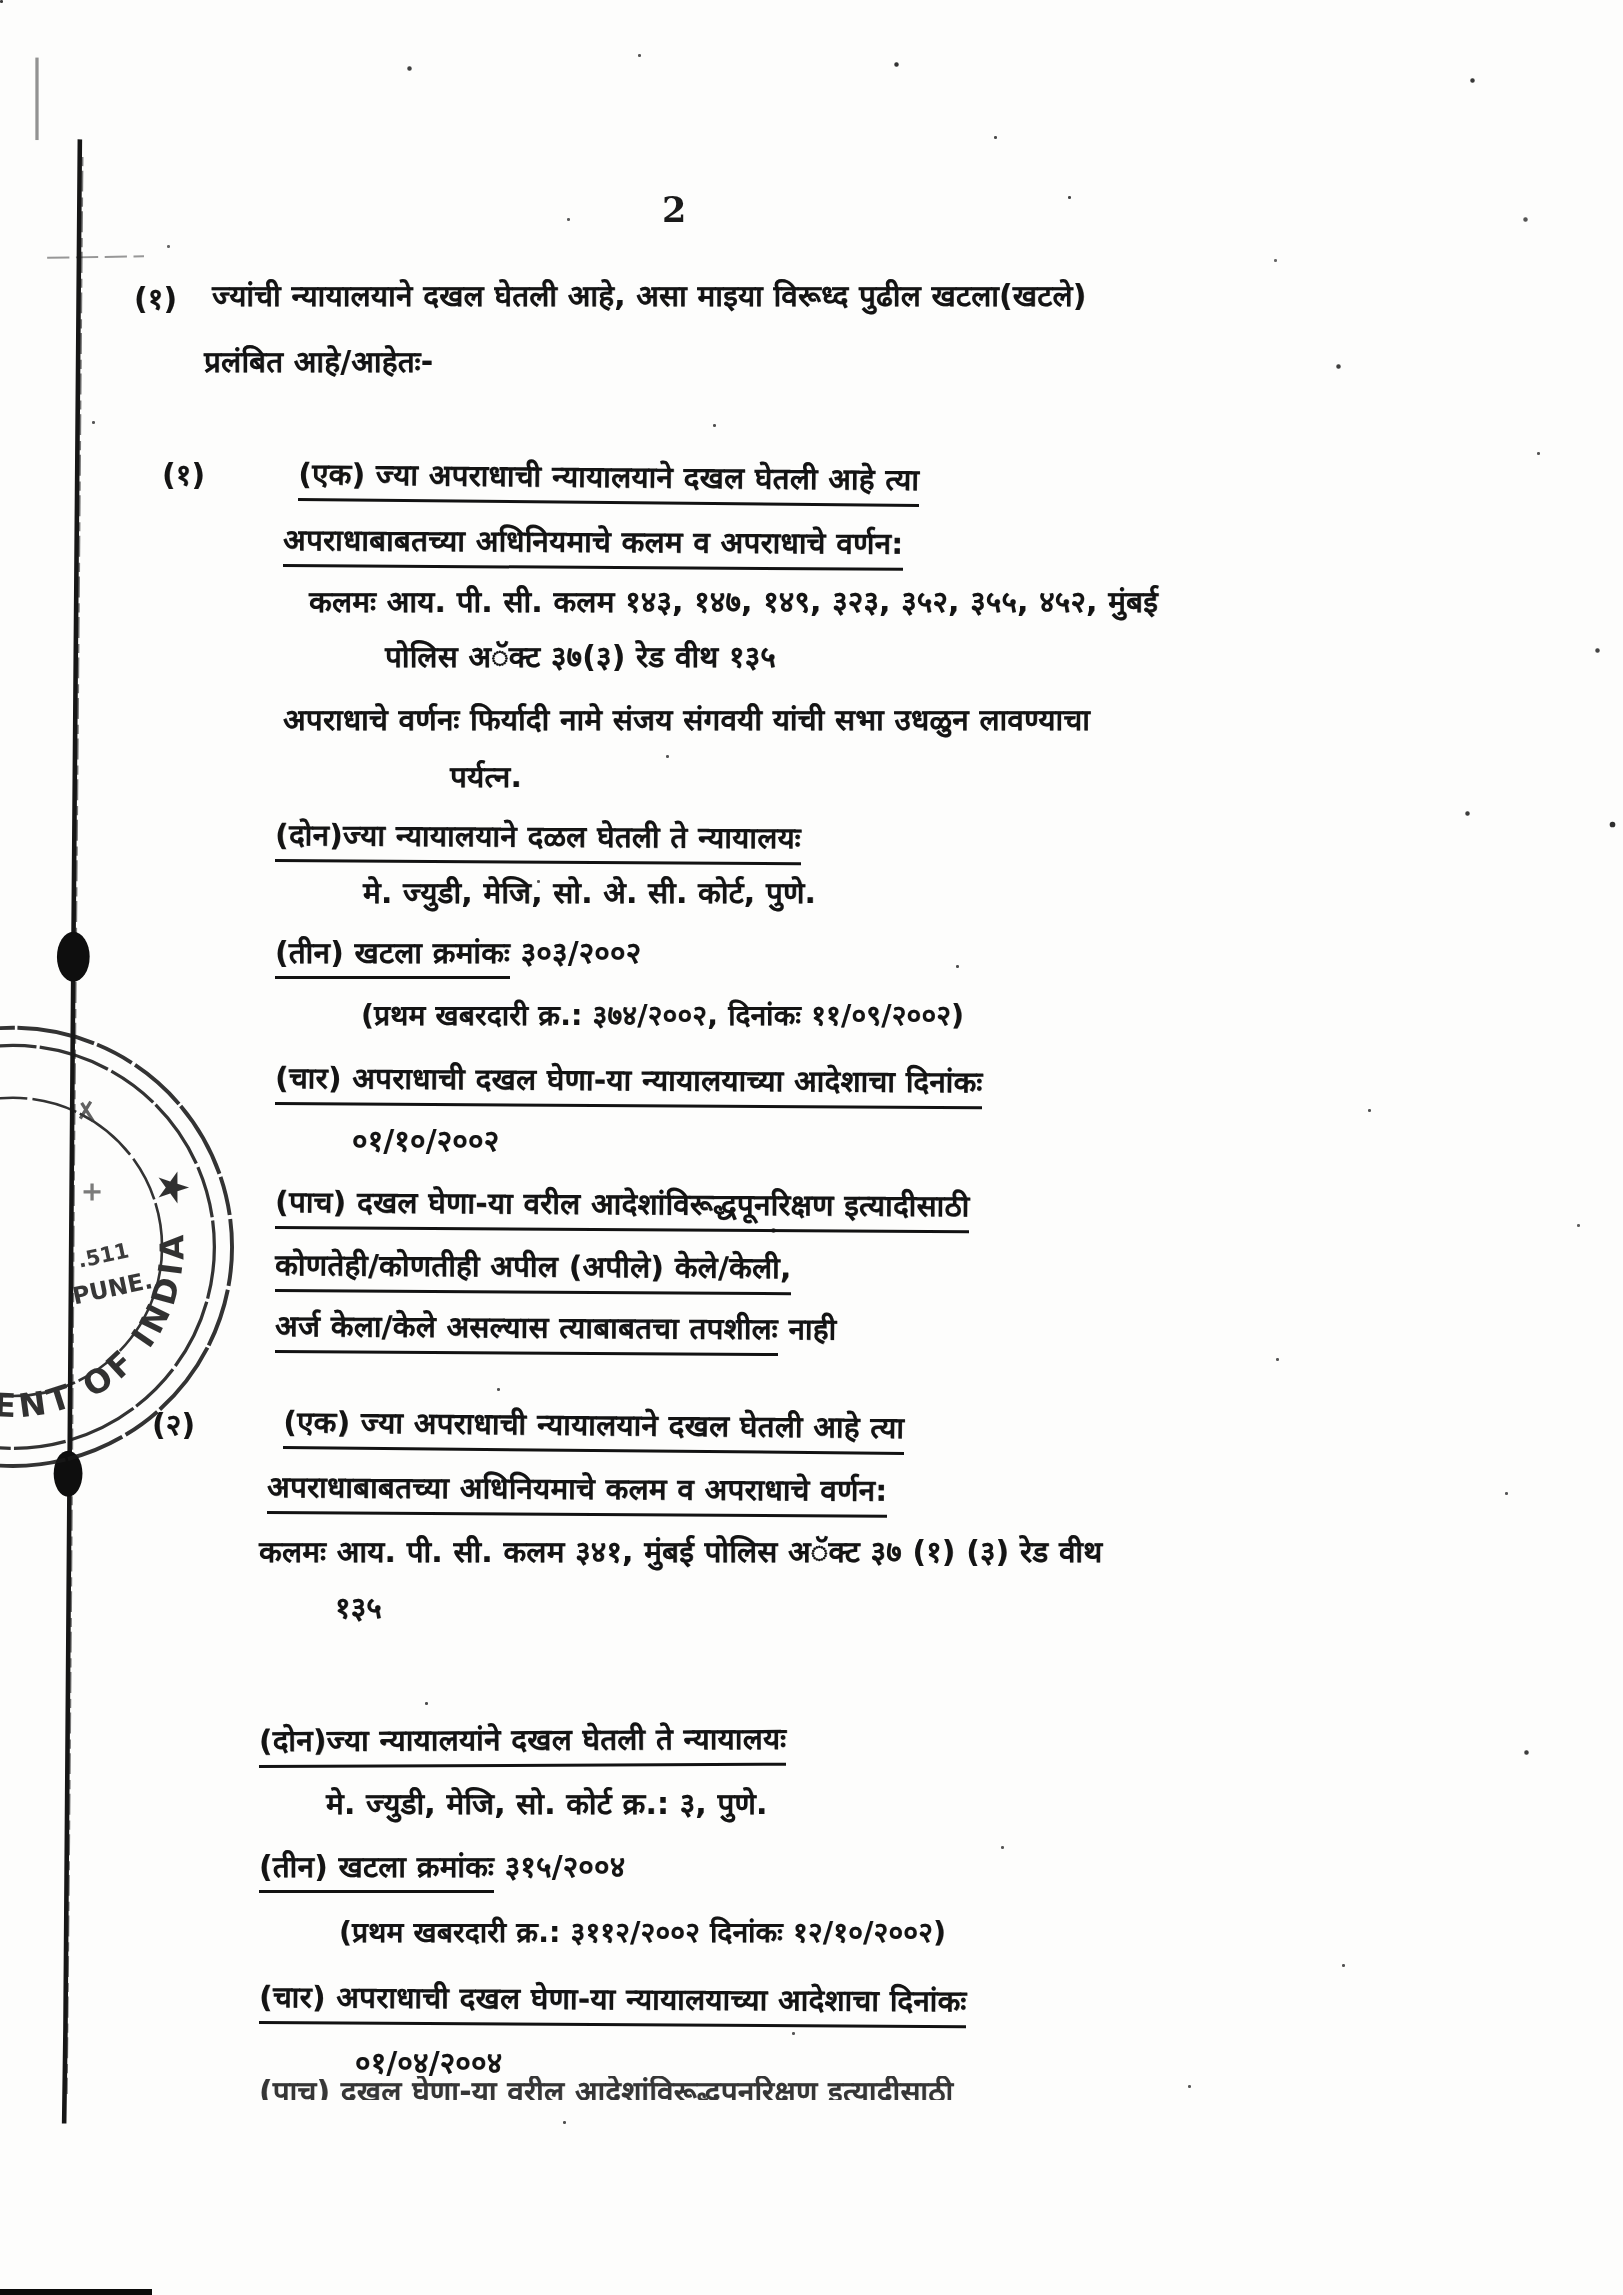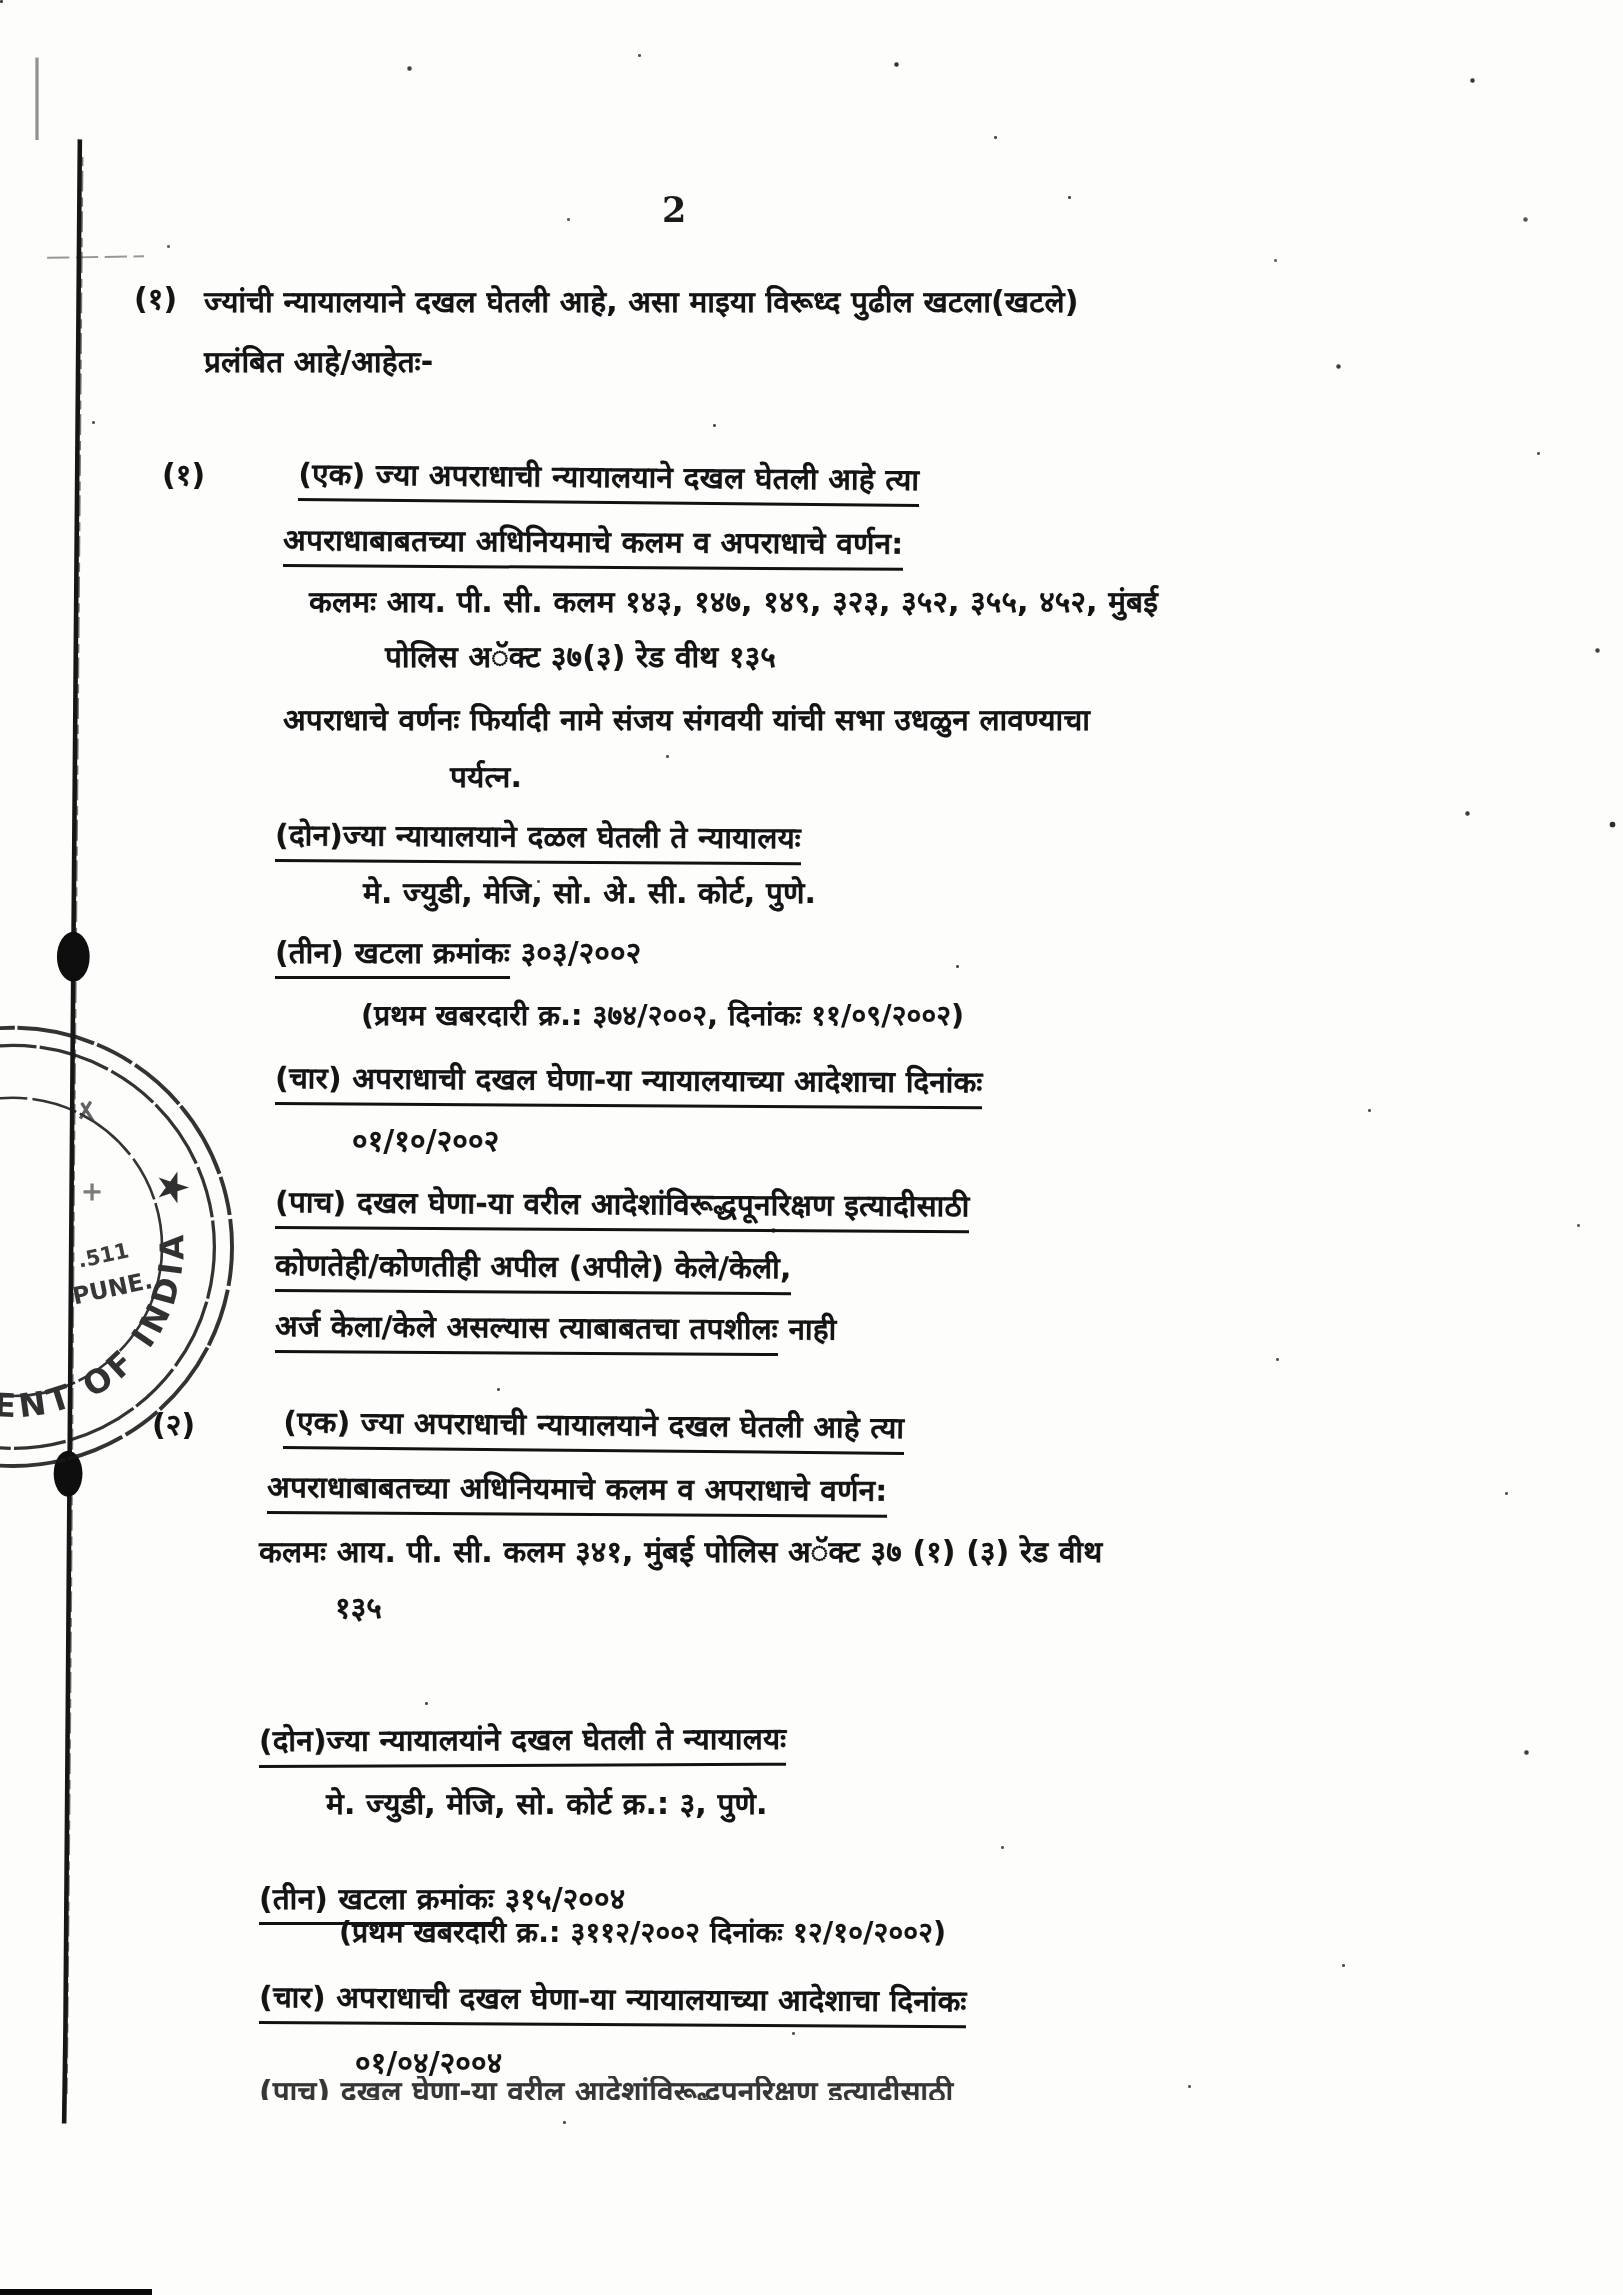--- a/index.html
+++ b/index.html
@@ -72,7 +72,7 @@
   <div class="pagenum" style="left:662px;top:189px;">2</div>
 
   <div class="line" style="left:134px;top:283px;">(१)</div>
-  <div class="line" style="left:204px;top:280px;margin-top:6px;">ज्यांची न्यायालयाने दखल घेतली आहे, असा माइया विरूध्द पुढील खटला(खटले)</div>
+  <div class="line" style="left:212px;top:280px;">ज्यांची न्यायालयाने दखल घेतली आहे, असा माइया विरूध्द पुढील खटला(खटले)</div>
   <div class="line" style="left:204px;top:346px;">प्रलंबित आहे/आहेतः-</div>
 
   <div class="line" style="left:162px;top:459px;">(१)</div>

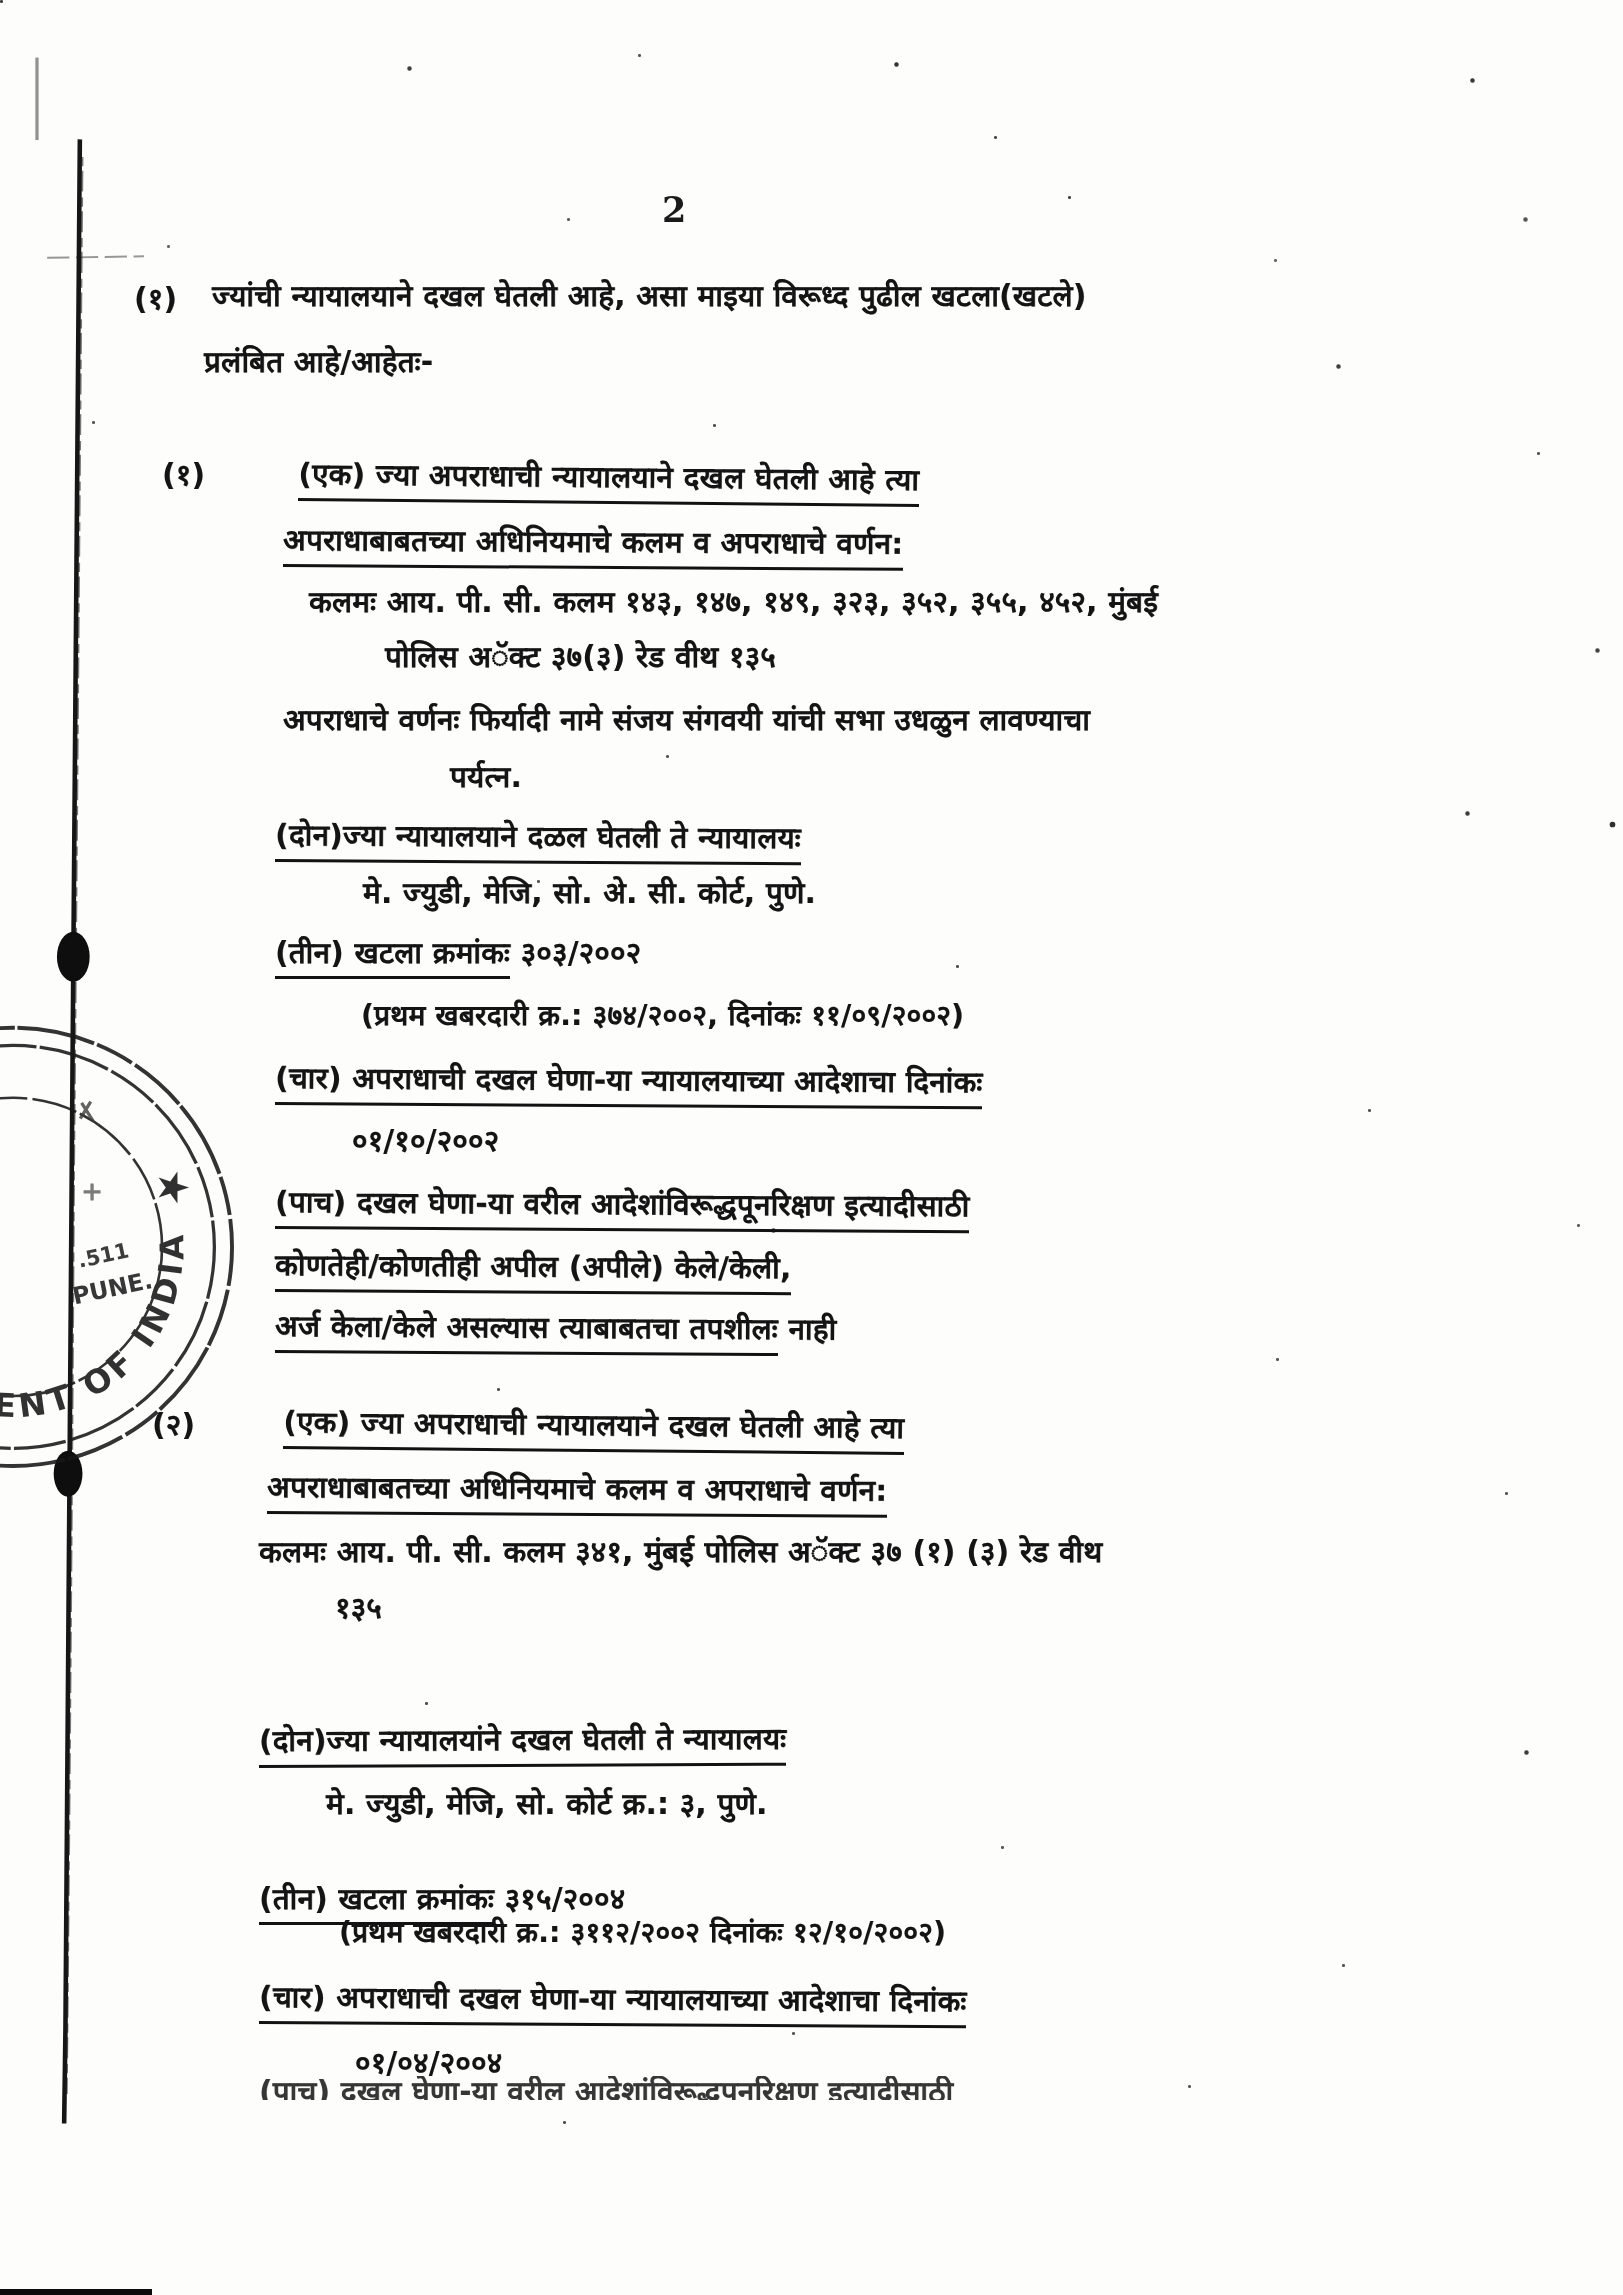--- a/index.html
+++ b/index.html
@@ -105,7 +105,7 @@
   <div class="line" style="left:335px;top:1592px;">१३५</div>
   <div class="line t3" style="left:259px;top:1725px;"><span class="ul">(दोन)ज्या न्यायालयांने दखल घेतली ते न्यायालयः</span></div>
   <div class="line" style="left:326px;top:1788px;">मे. ज्युडी, मेजि, सो. कोर्ट क्र.: ३, पुणे.</div>
-  <div class="line" style="left:259px;top:1851px;margin-top:32px;">
+  <div class="line" style="left:259px;top:1851px;">
     <span class="ul2">(तीन) खटला क्रमांकः</span>
     <span>३१५/२००४</span>
   </div>

